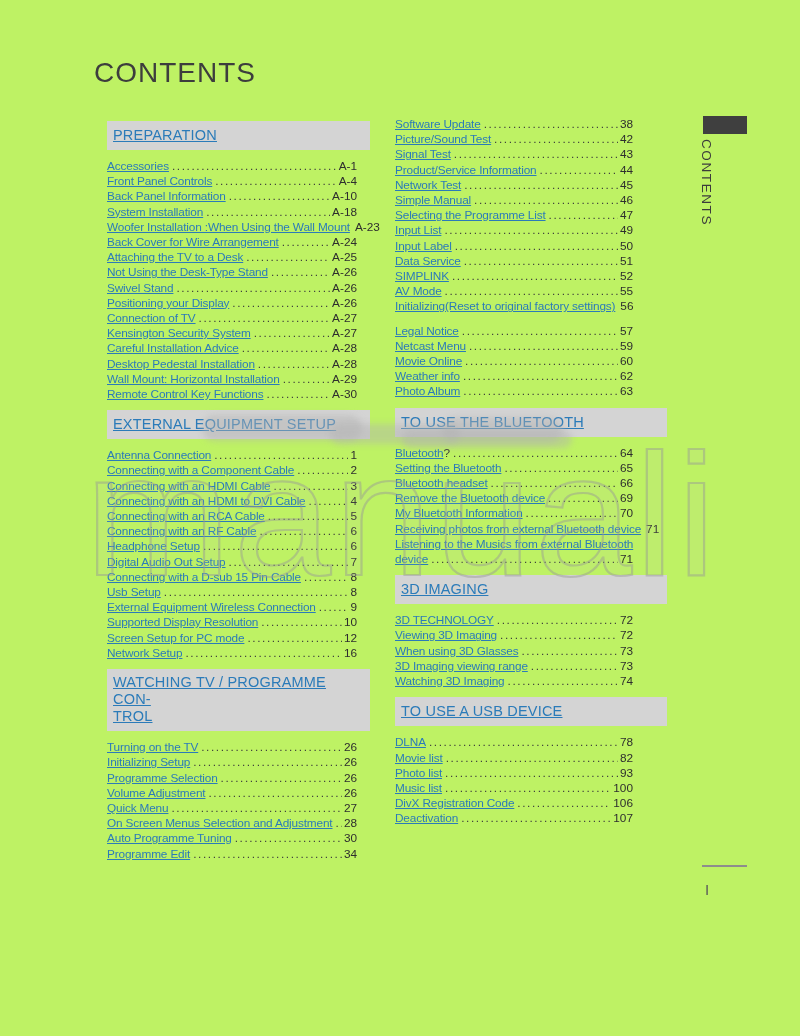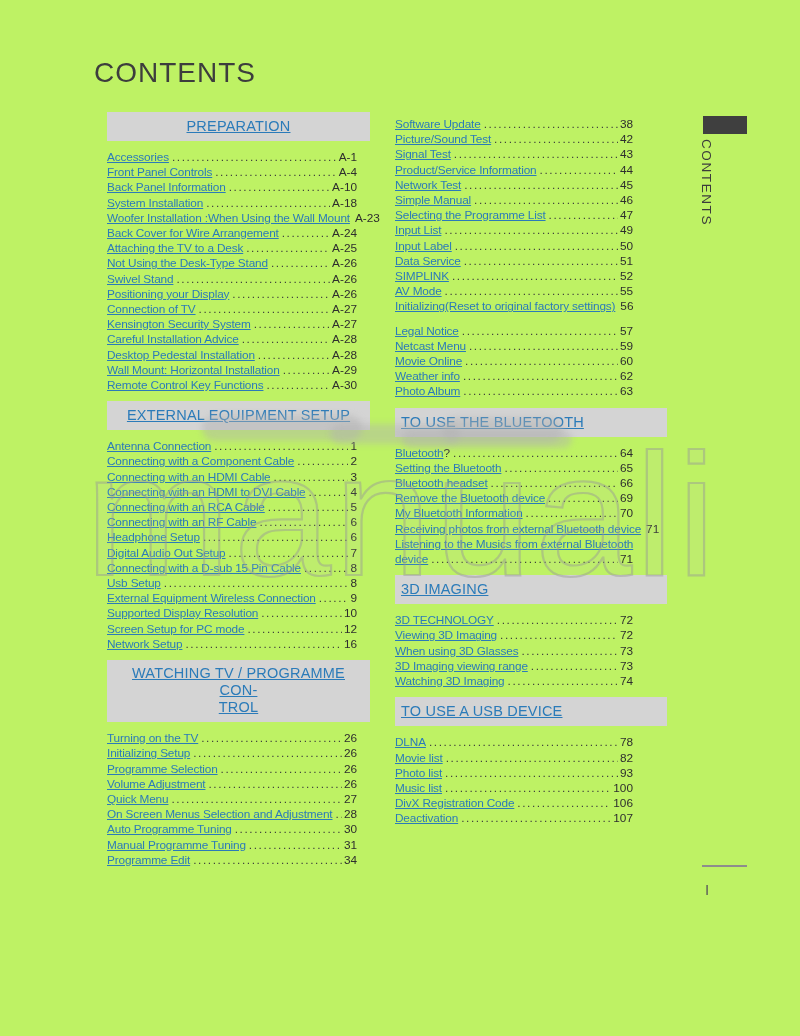--- a/index.html
+++ b/index.html
@@ -18,7 +18,7 @@
 
   
   .col{position:absolute;z-index:1;}
-  .col-left{left:107px;top:112px;width:263px;text-align:center;}
+  .col-left{left:107px;top:121px;width:263px;}
   .col-right{left:395px;top:108px;width:272px;}
 
   .section-bar{

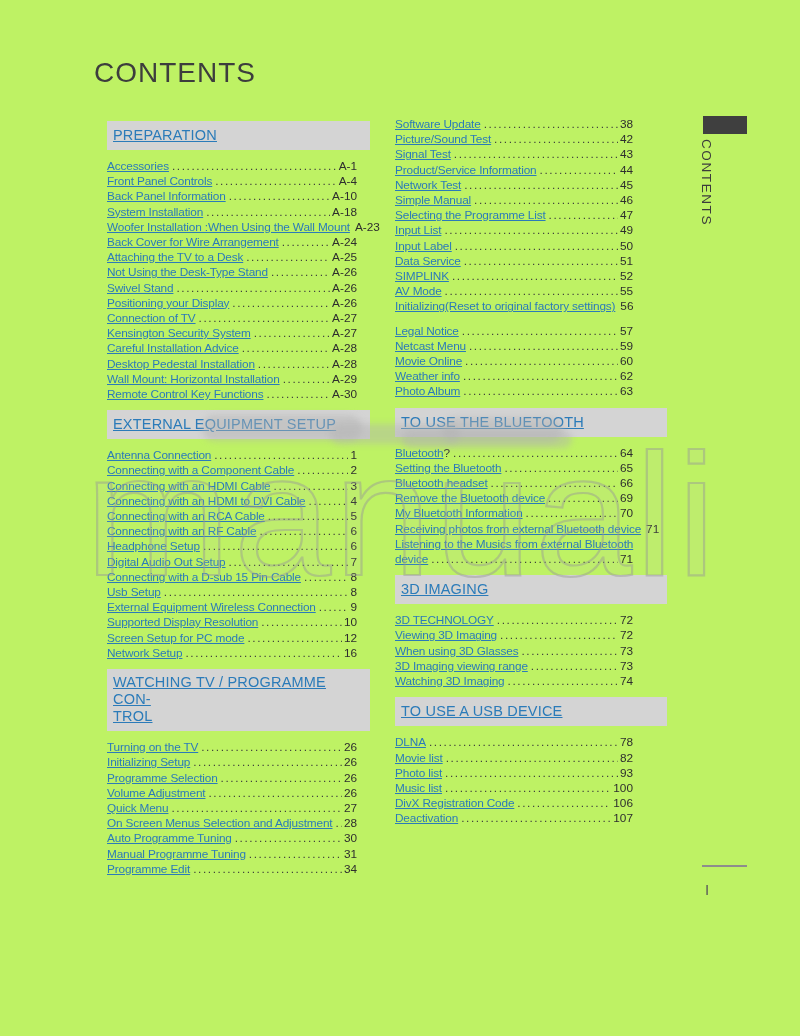--- a/index.html
+++ b/index.html
@@ -293,11 +293,6 @@
     <span class="pagenum">30</span>
   </div>
           <div class="toc-item">
-    <span class="label"><a class="link">Manual Programme Tuning</a></span>
-    <span class="leader"></span>
-    <span class="pagenum">31</span>
-  </div>
-          <div class="toc-item">
     <span class="label"><a class="link">Programme Edit</a></span>
     <span class="leader"></span>
     <span class="pagenum">34</span>

